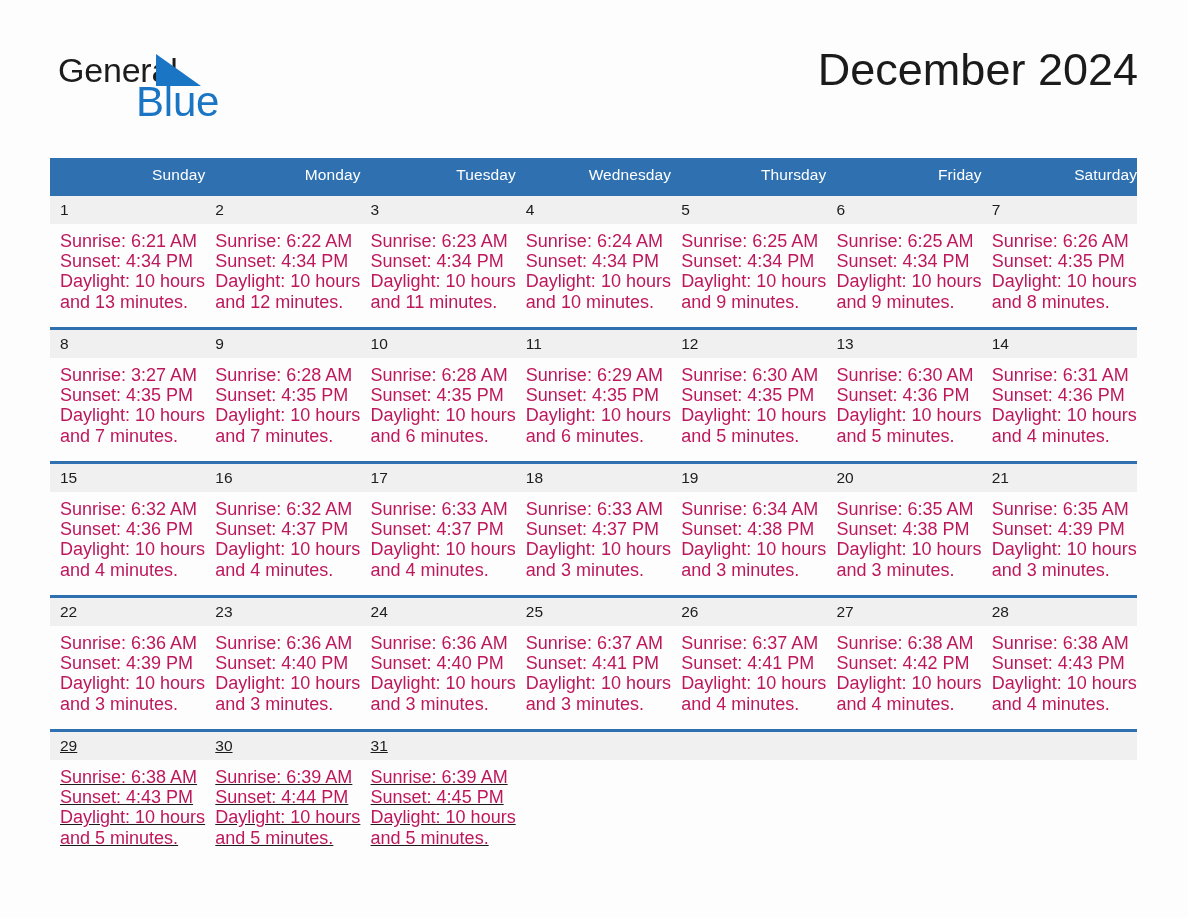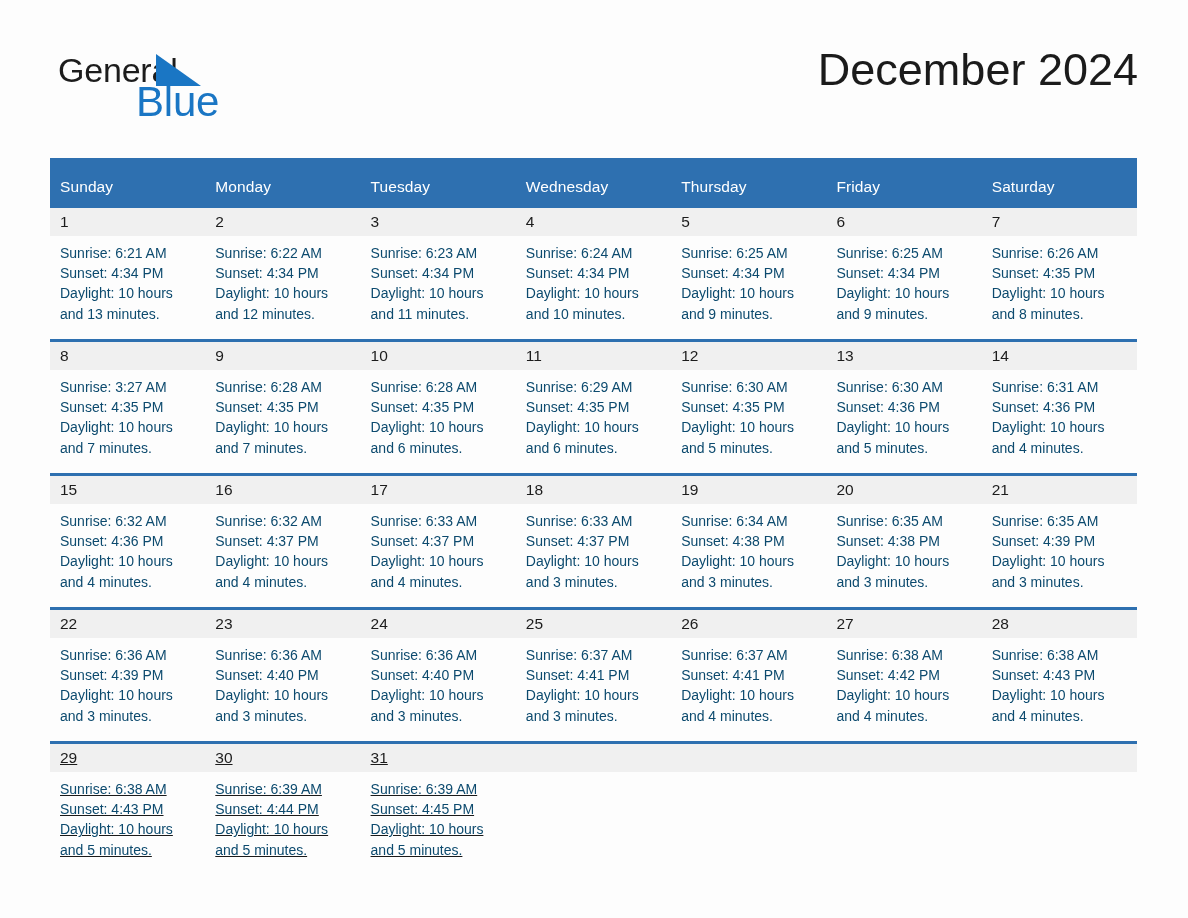--- a/index.html
+++ b/index.html
@@ -102,8 +102,8 @@
     color: #ffffff;
     font-size: 15.5px;
     font-weight: 400;
-    text-align: left;
-    padding: 20px 0 9px 10px;
+    text-align: right;
+    padding: 8px 0 9px 10px;
     height: 18px;
     vertical-align: middle;
     letter-spacing: 0.1px;

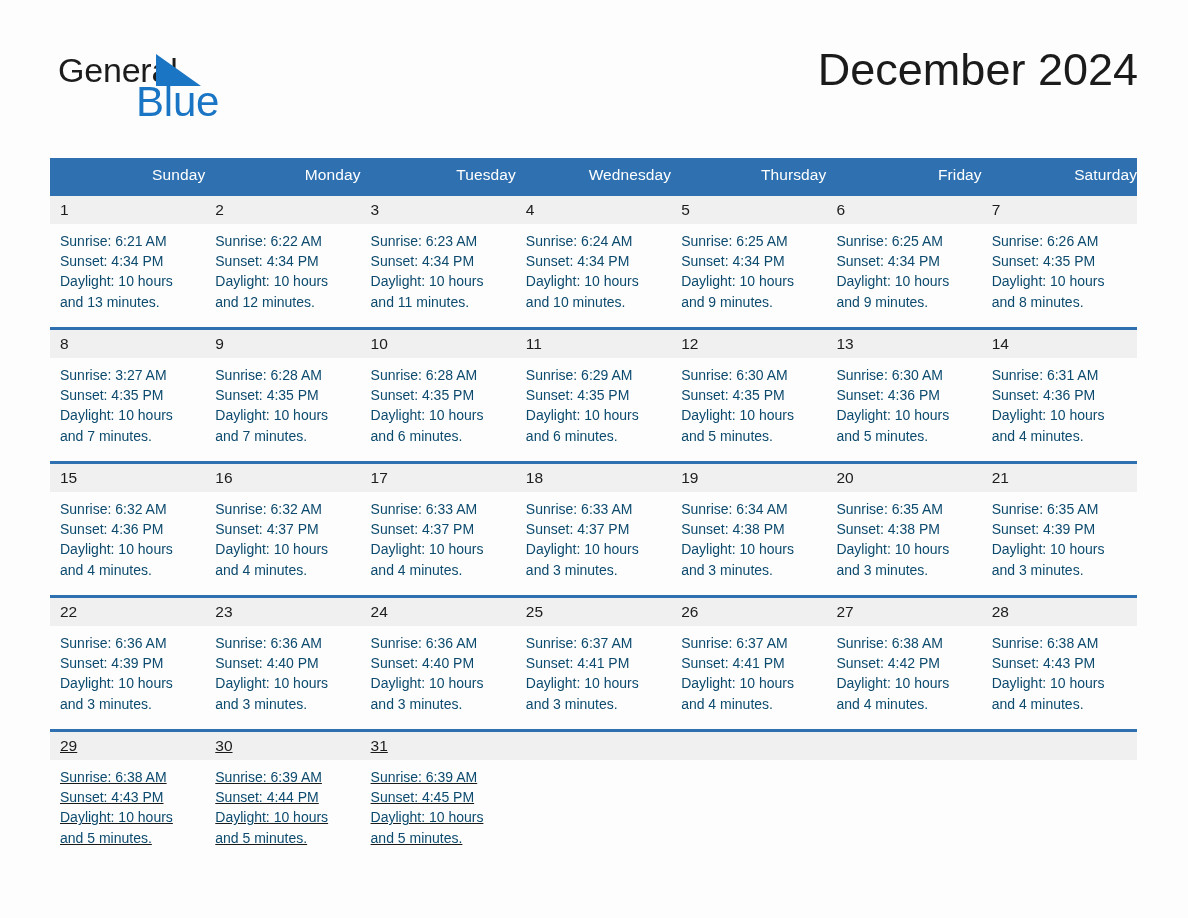--- a/index.html
+++ b/index.html
@@ -137,9 +137,9 @@
   }
   .details {
     padding: 7px 8px 0 10px;
-    font-size: 14px;
+    font-size: 18px;
     line-height: 20.2px;
-    color: #0c4a6e;
+    color: #be185d;
   }
   .details div { white-space: nowrap; }
   .empty .day-band { background: #f0f0f0; }

